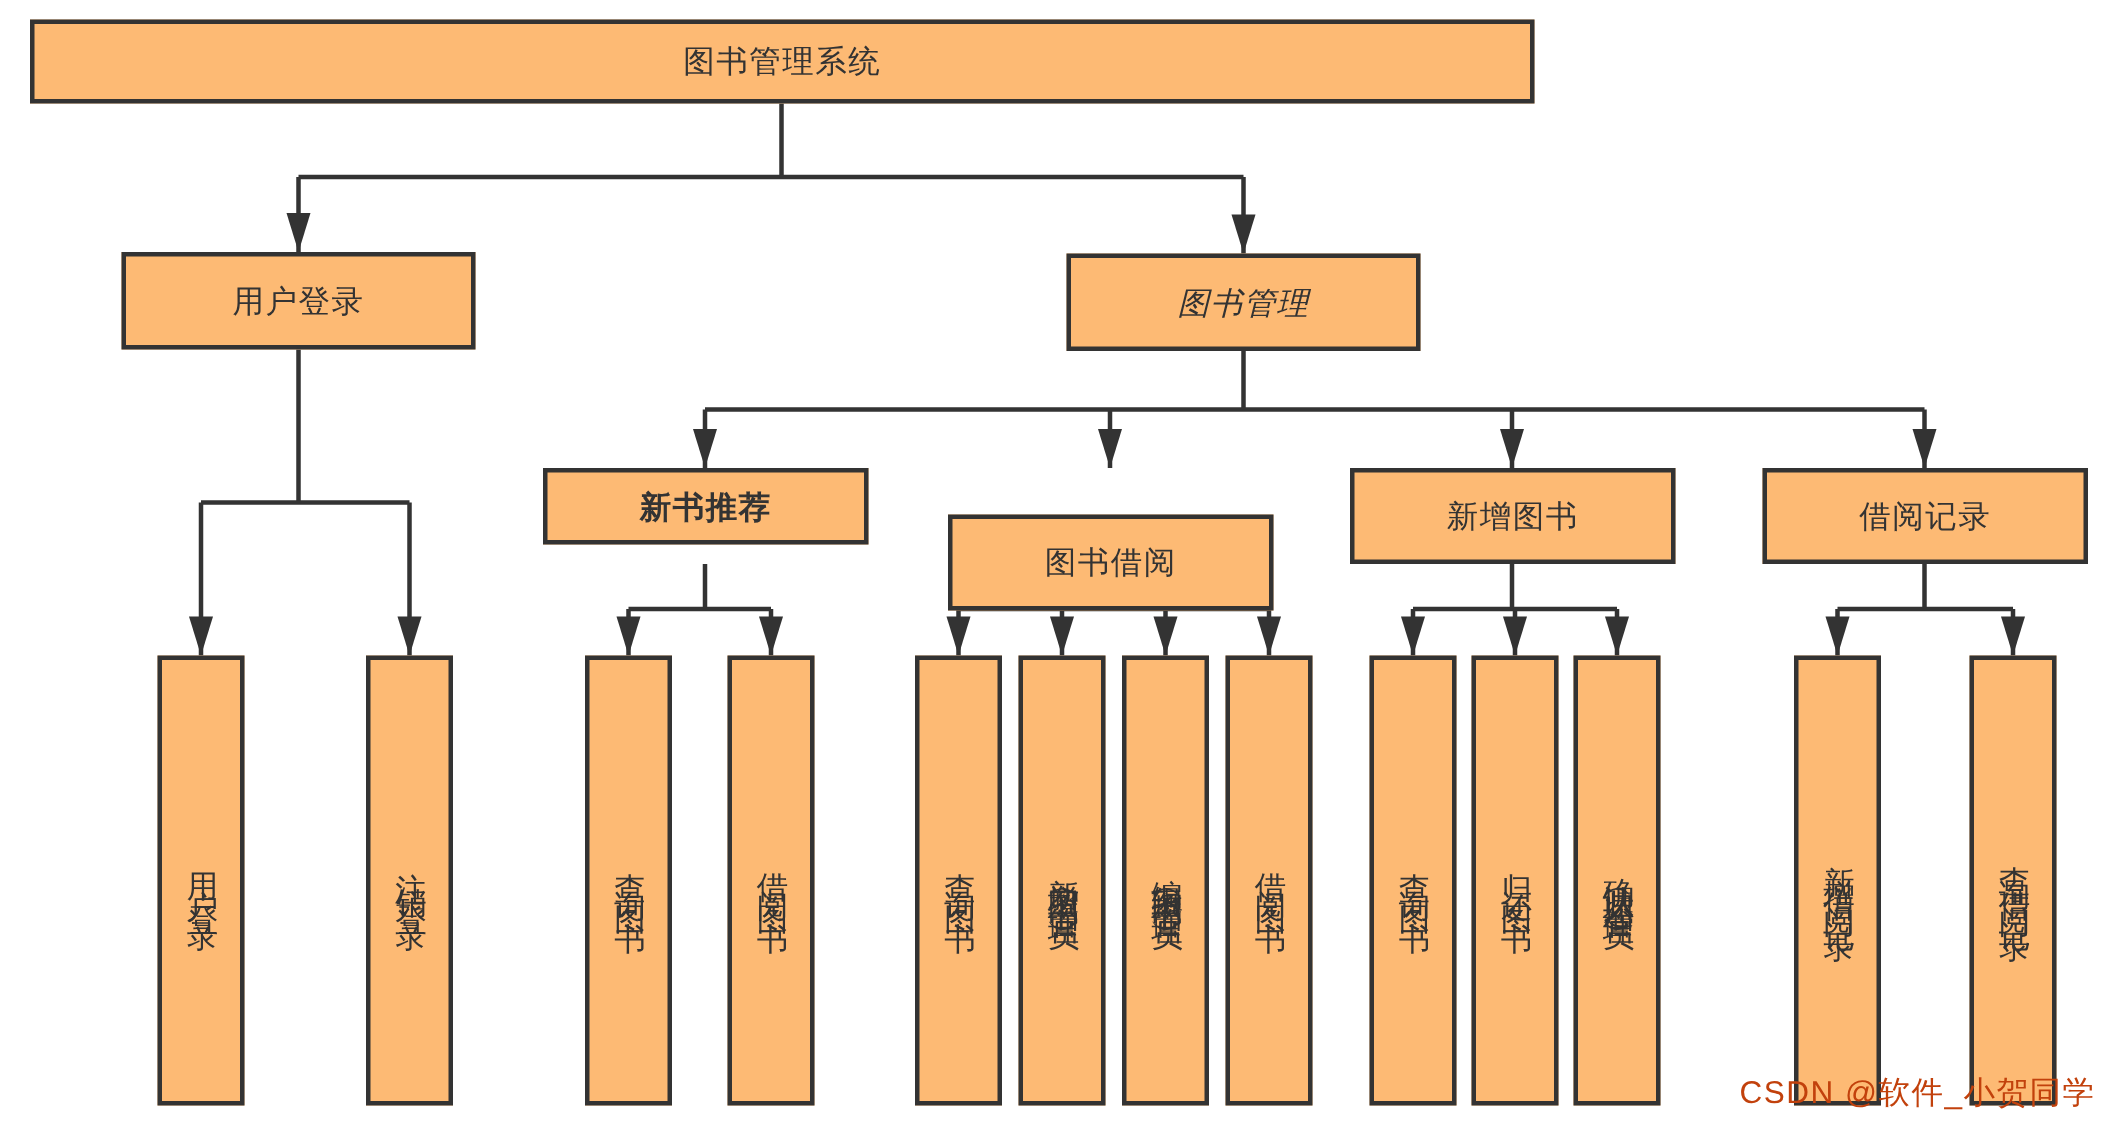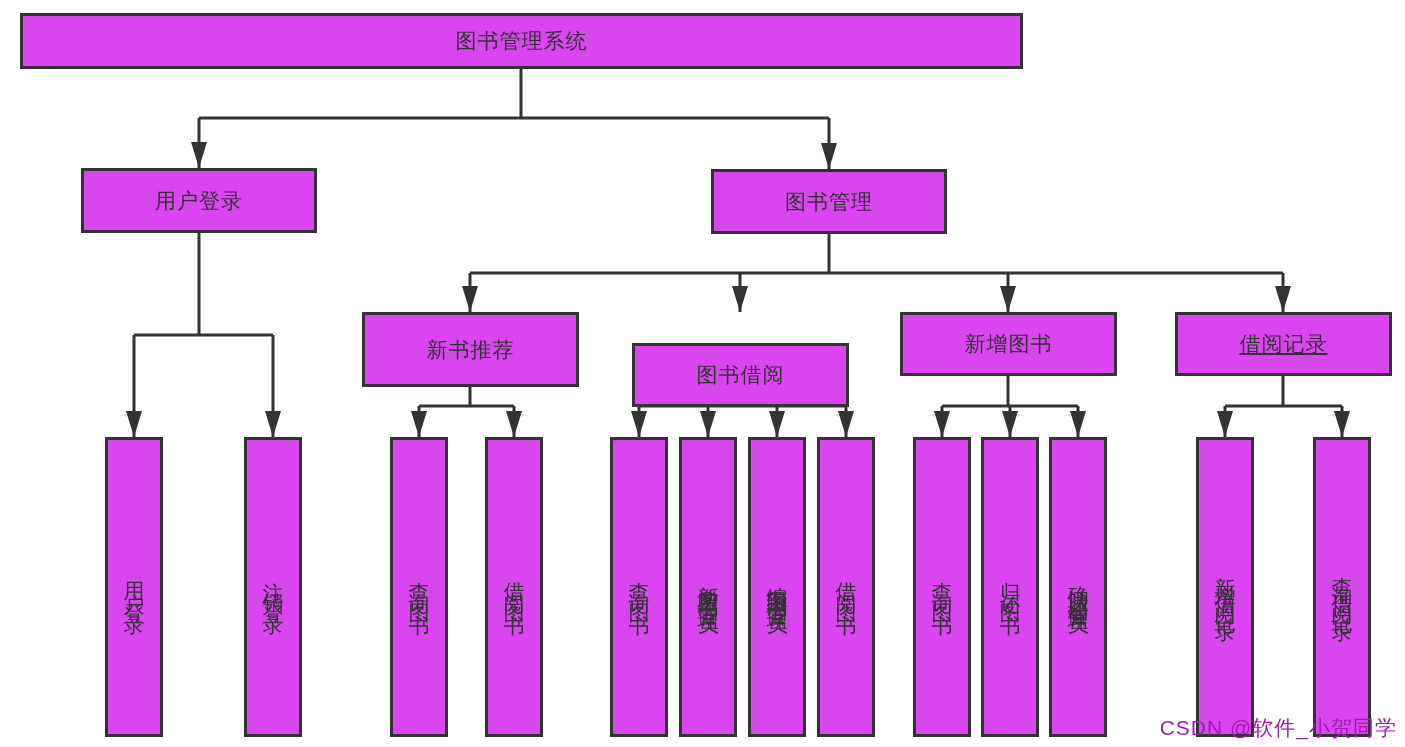--- a/index.html
+++ b/index.html
@@ -16,7 +16,7 @@
   .node {
     position: absolute;
     box-sizing: border-box;
-    background: #d946ef;
+    background: #fdba74;
     border: 3px solid #333333;
     display: flex;
     align-items: center;

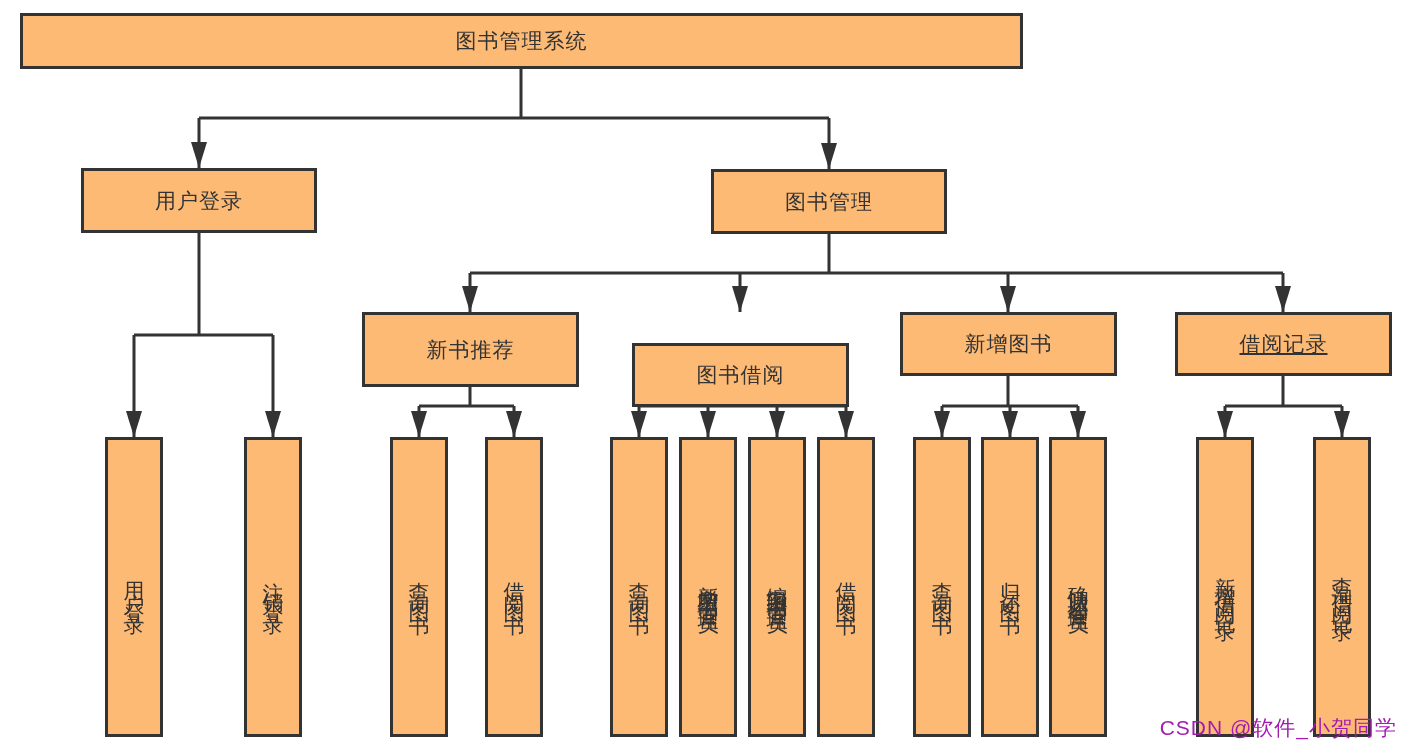--- a/index.html
+++ b/index.html
@@ -94,7 +94,7 @@
   <div class="node" style="left:81px; top:168px; width:236px; height:65px;">
     <span>用户登录</span>
   </div>
-  <div class="node" style="left:711px; top:169px; width:236px; height:65px;">
+  <div class="node" style="left:711px; top:169px; width:236px; height:65px;font-style:italic;">
     <span>图书管理</span>
   </div>
 

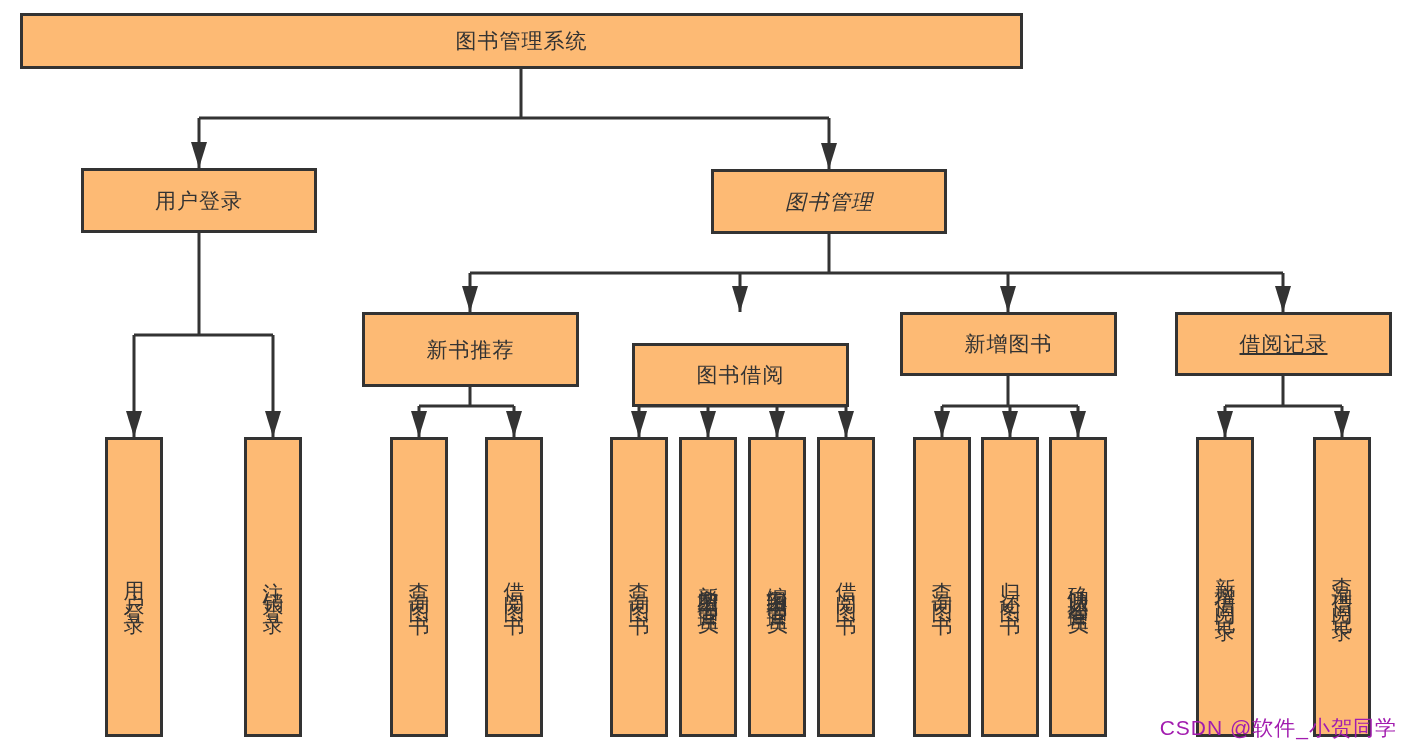--- a/index.html
+++ b/index.html
@@ -98,7 +98,7 @@
     <span>图书管理</span>
   </div>
 
-  <div class="node" style="left:362px; top:312px; width:217px; height:75px;">
+  <div class="node" style="left:362px; top:312px; width:217px; height:51px;font-weight:bold;">
     <span>新书推荐</span>
   </div>
   <div class="node" style="left:632px; top:312px; width:217px; height:64px;margin-top:31px;">

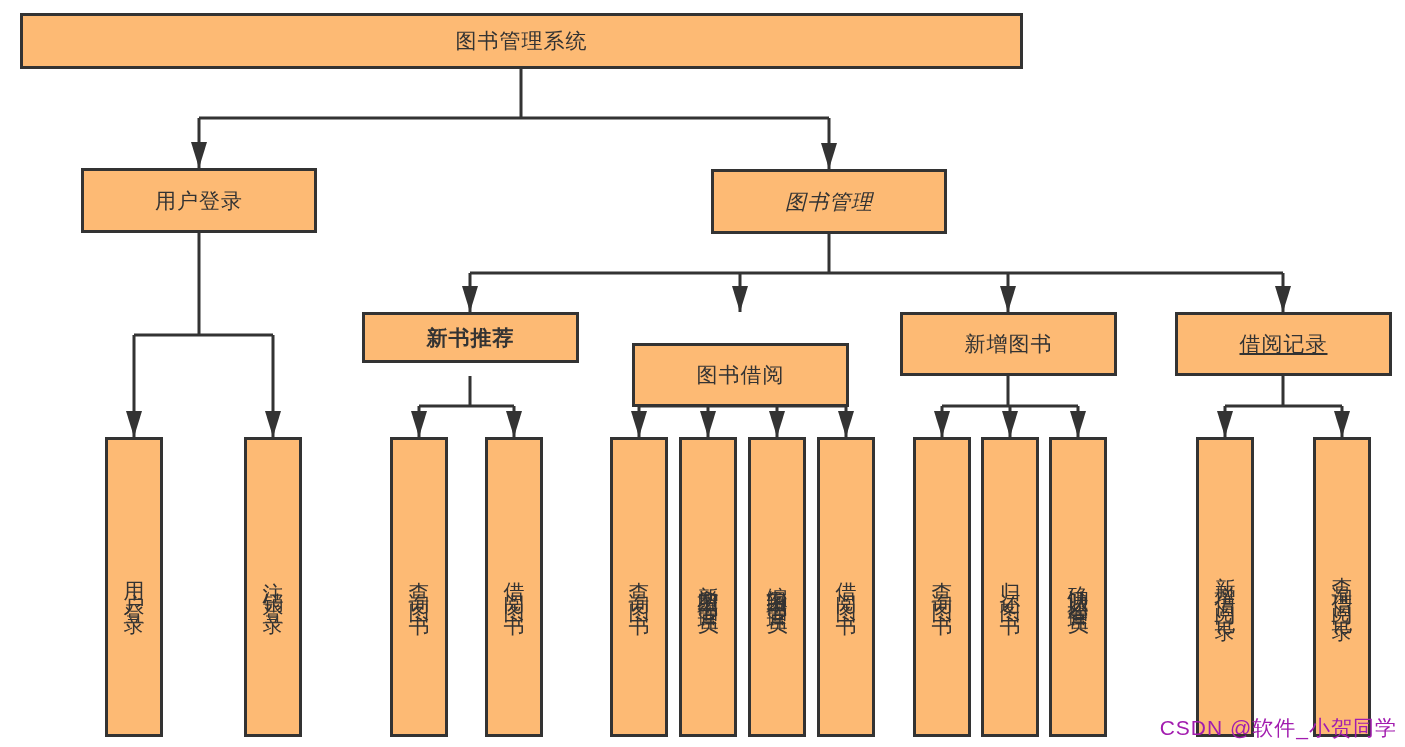--- a/index.html
+++ b/index.html
@@ -107,7 +107,7 @@
   <div class="node" style="left:900px; top:312px; width:217px; height:64px;">
     <span>新增图书</span>
   </div>
-  <div class="node" style="left:1175px; top:312px; width:217px; height:64px;text-decoration:underline;">
+  <div class="node" style="left:1175px; top:312px; width:217px; height:64px;">
     <span>借阅记录</span>
   </div>
 

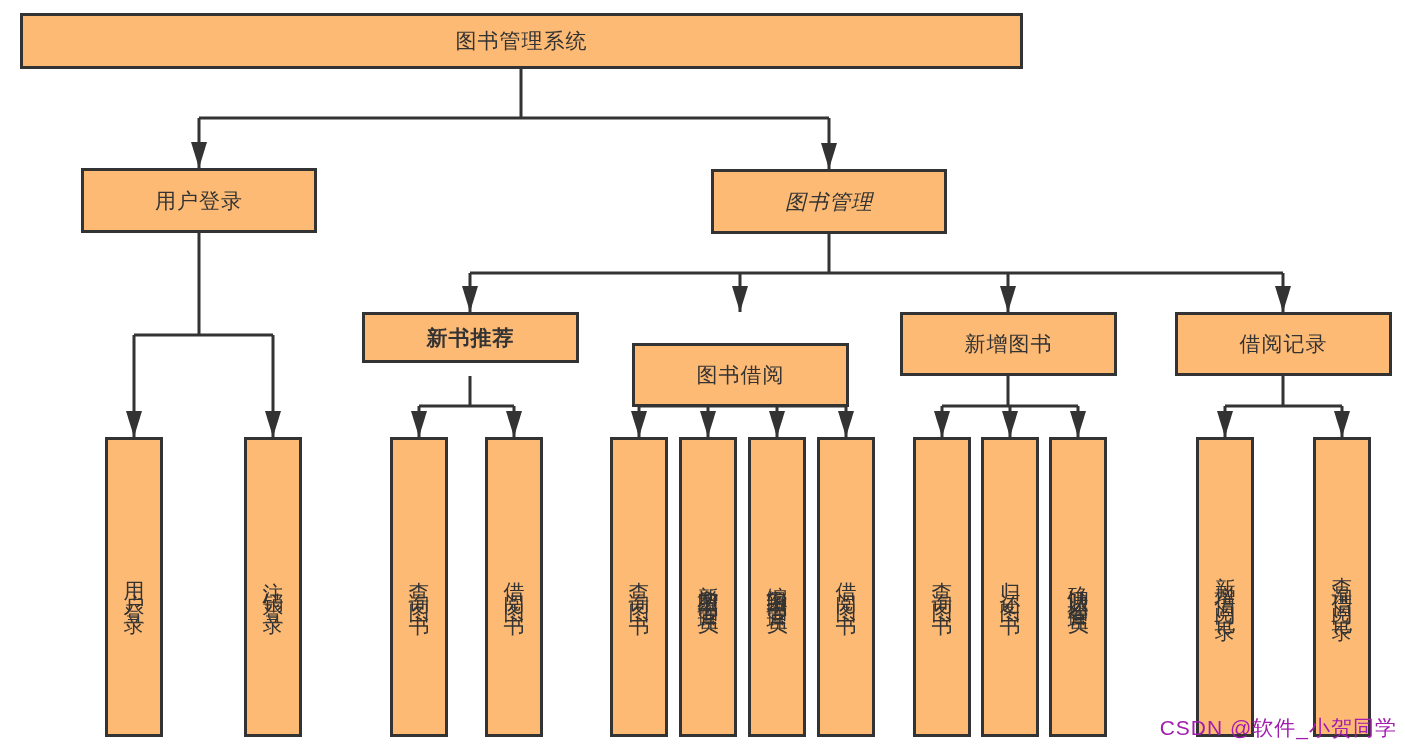--- a/index.html
+++ b/index.html
@@ -44,7 +44,7 @@
     right: 8px;
     bottom: 5px;
     font-size: 21px;
-    color: #a21caf;
+    color: #c2410c;
     letter-spacing: 1px;
     z-index: 3;
     white-space: nowrap;

